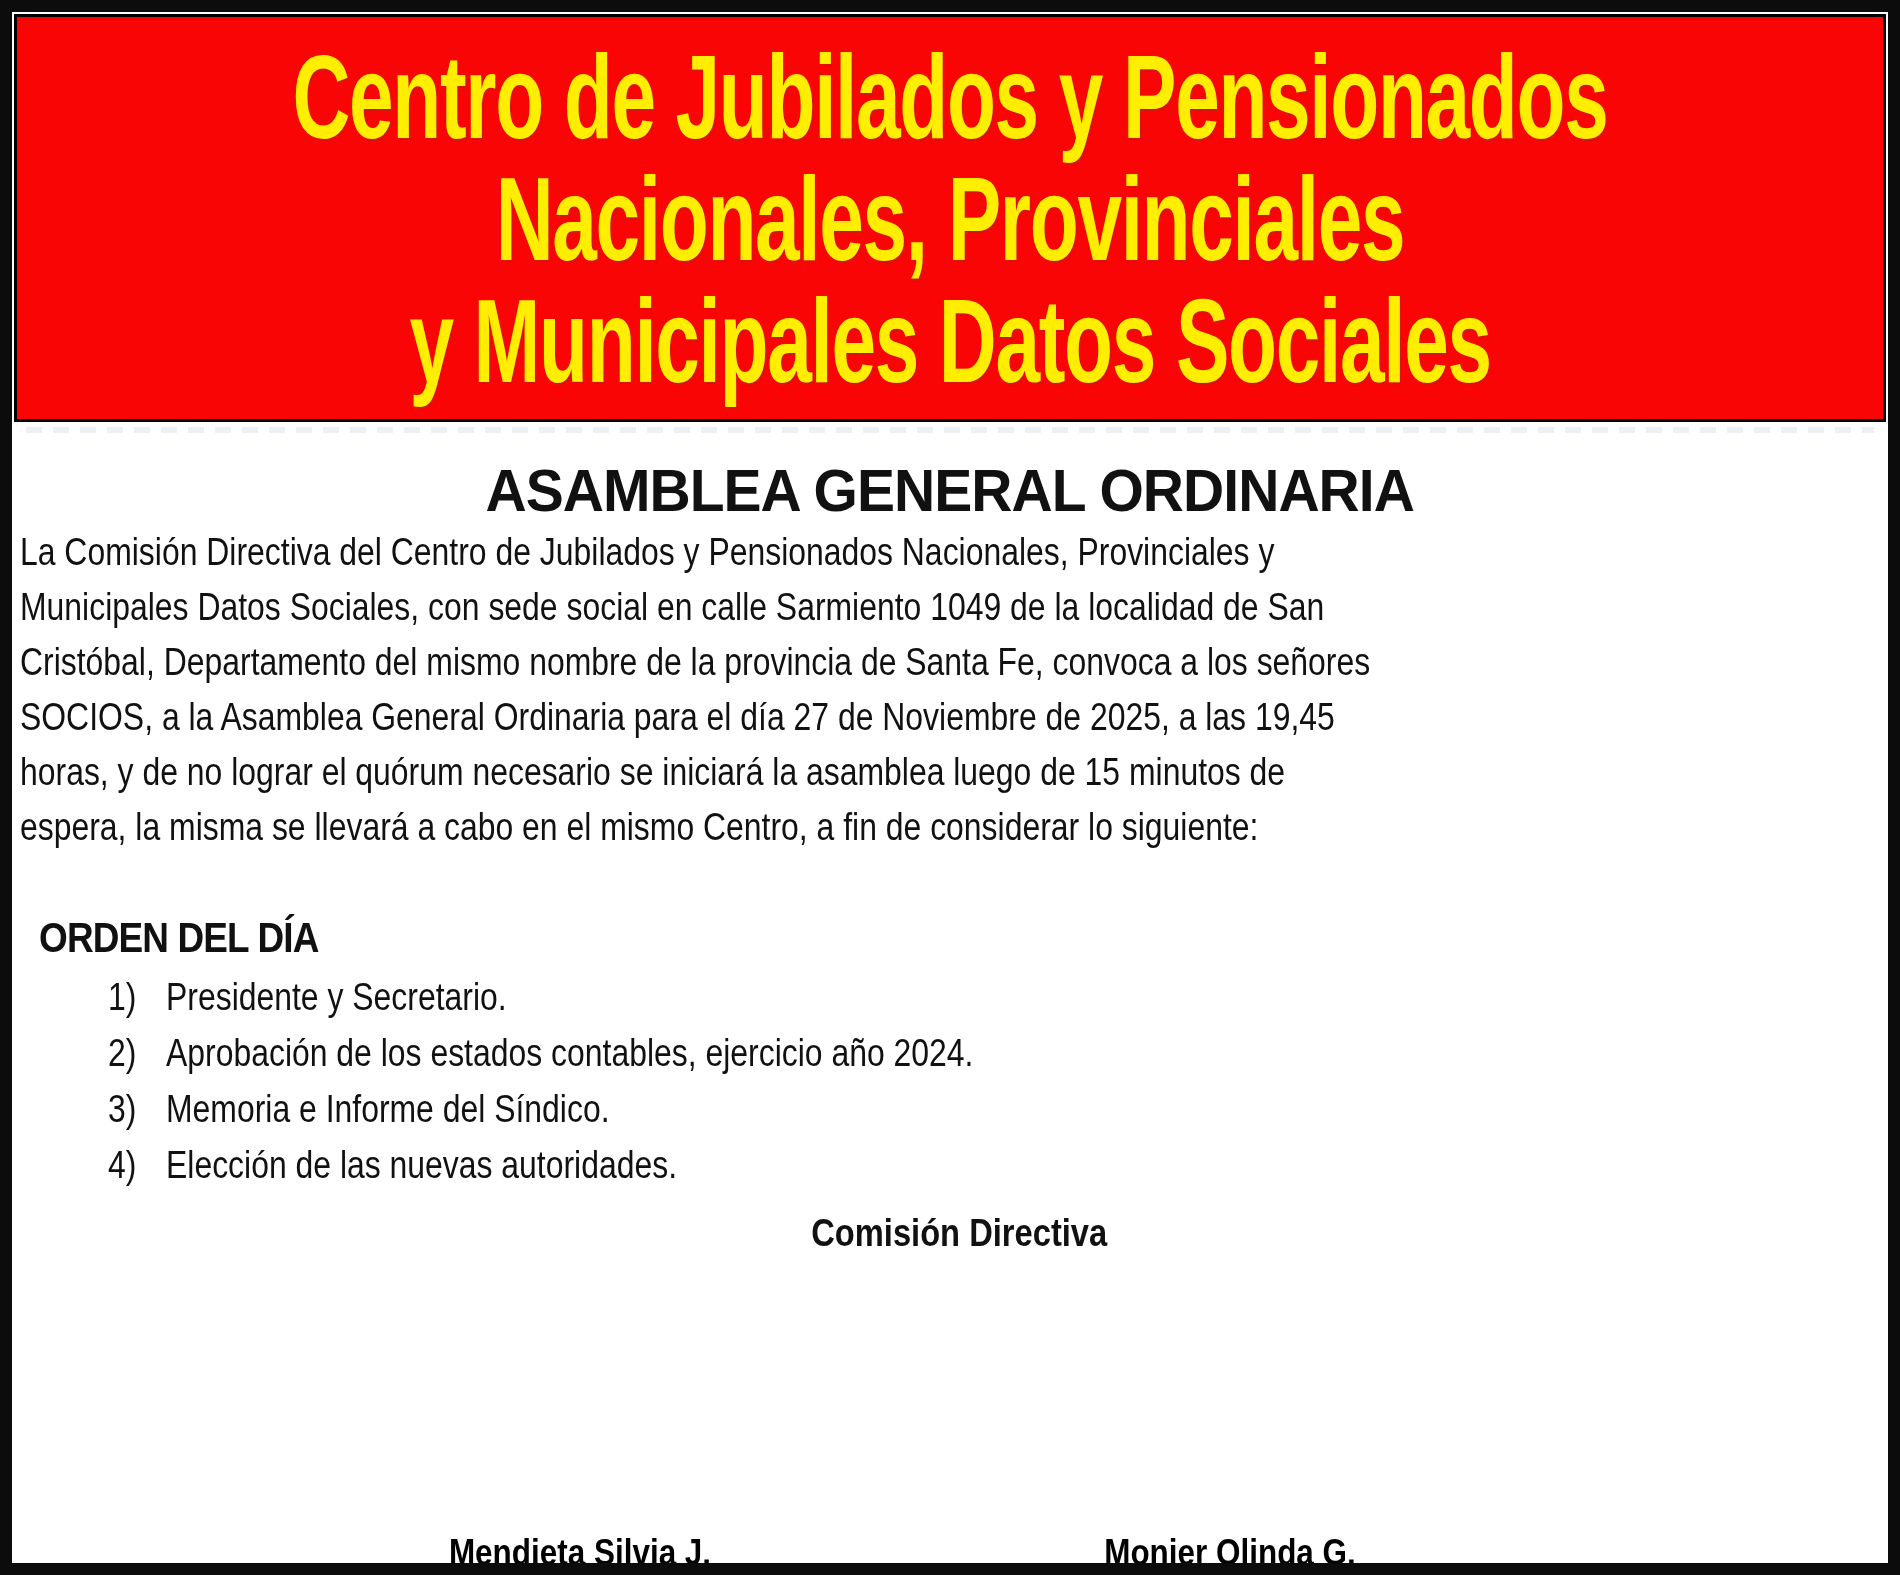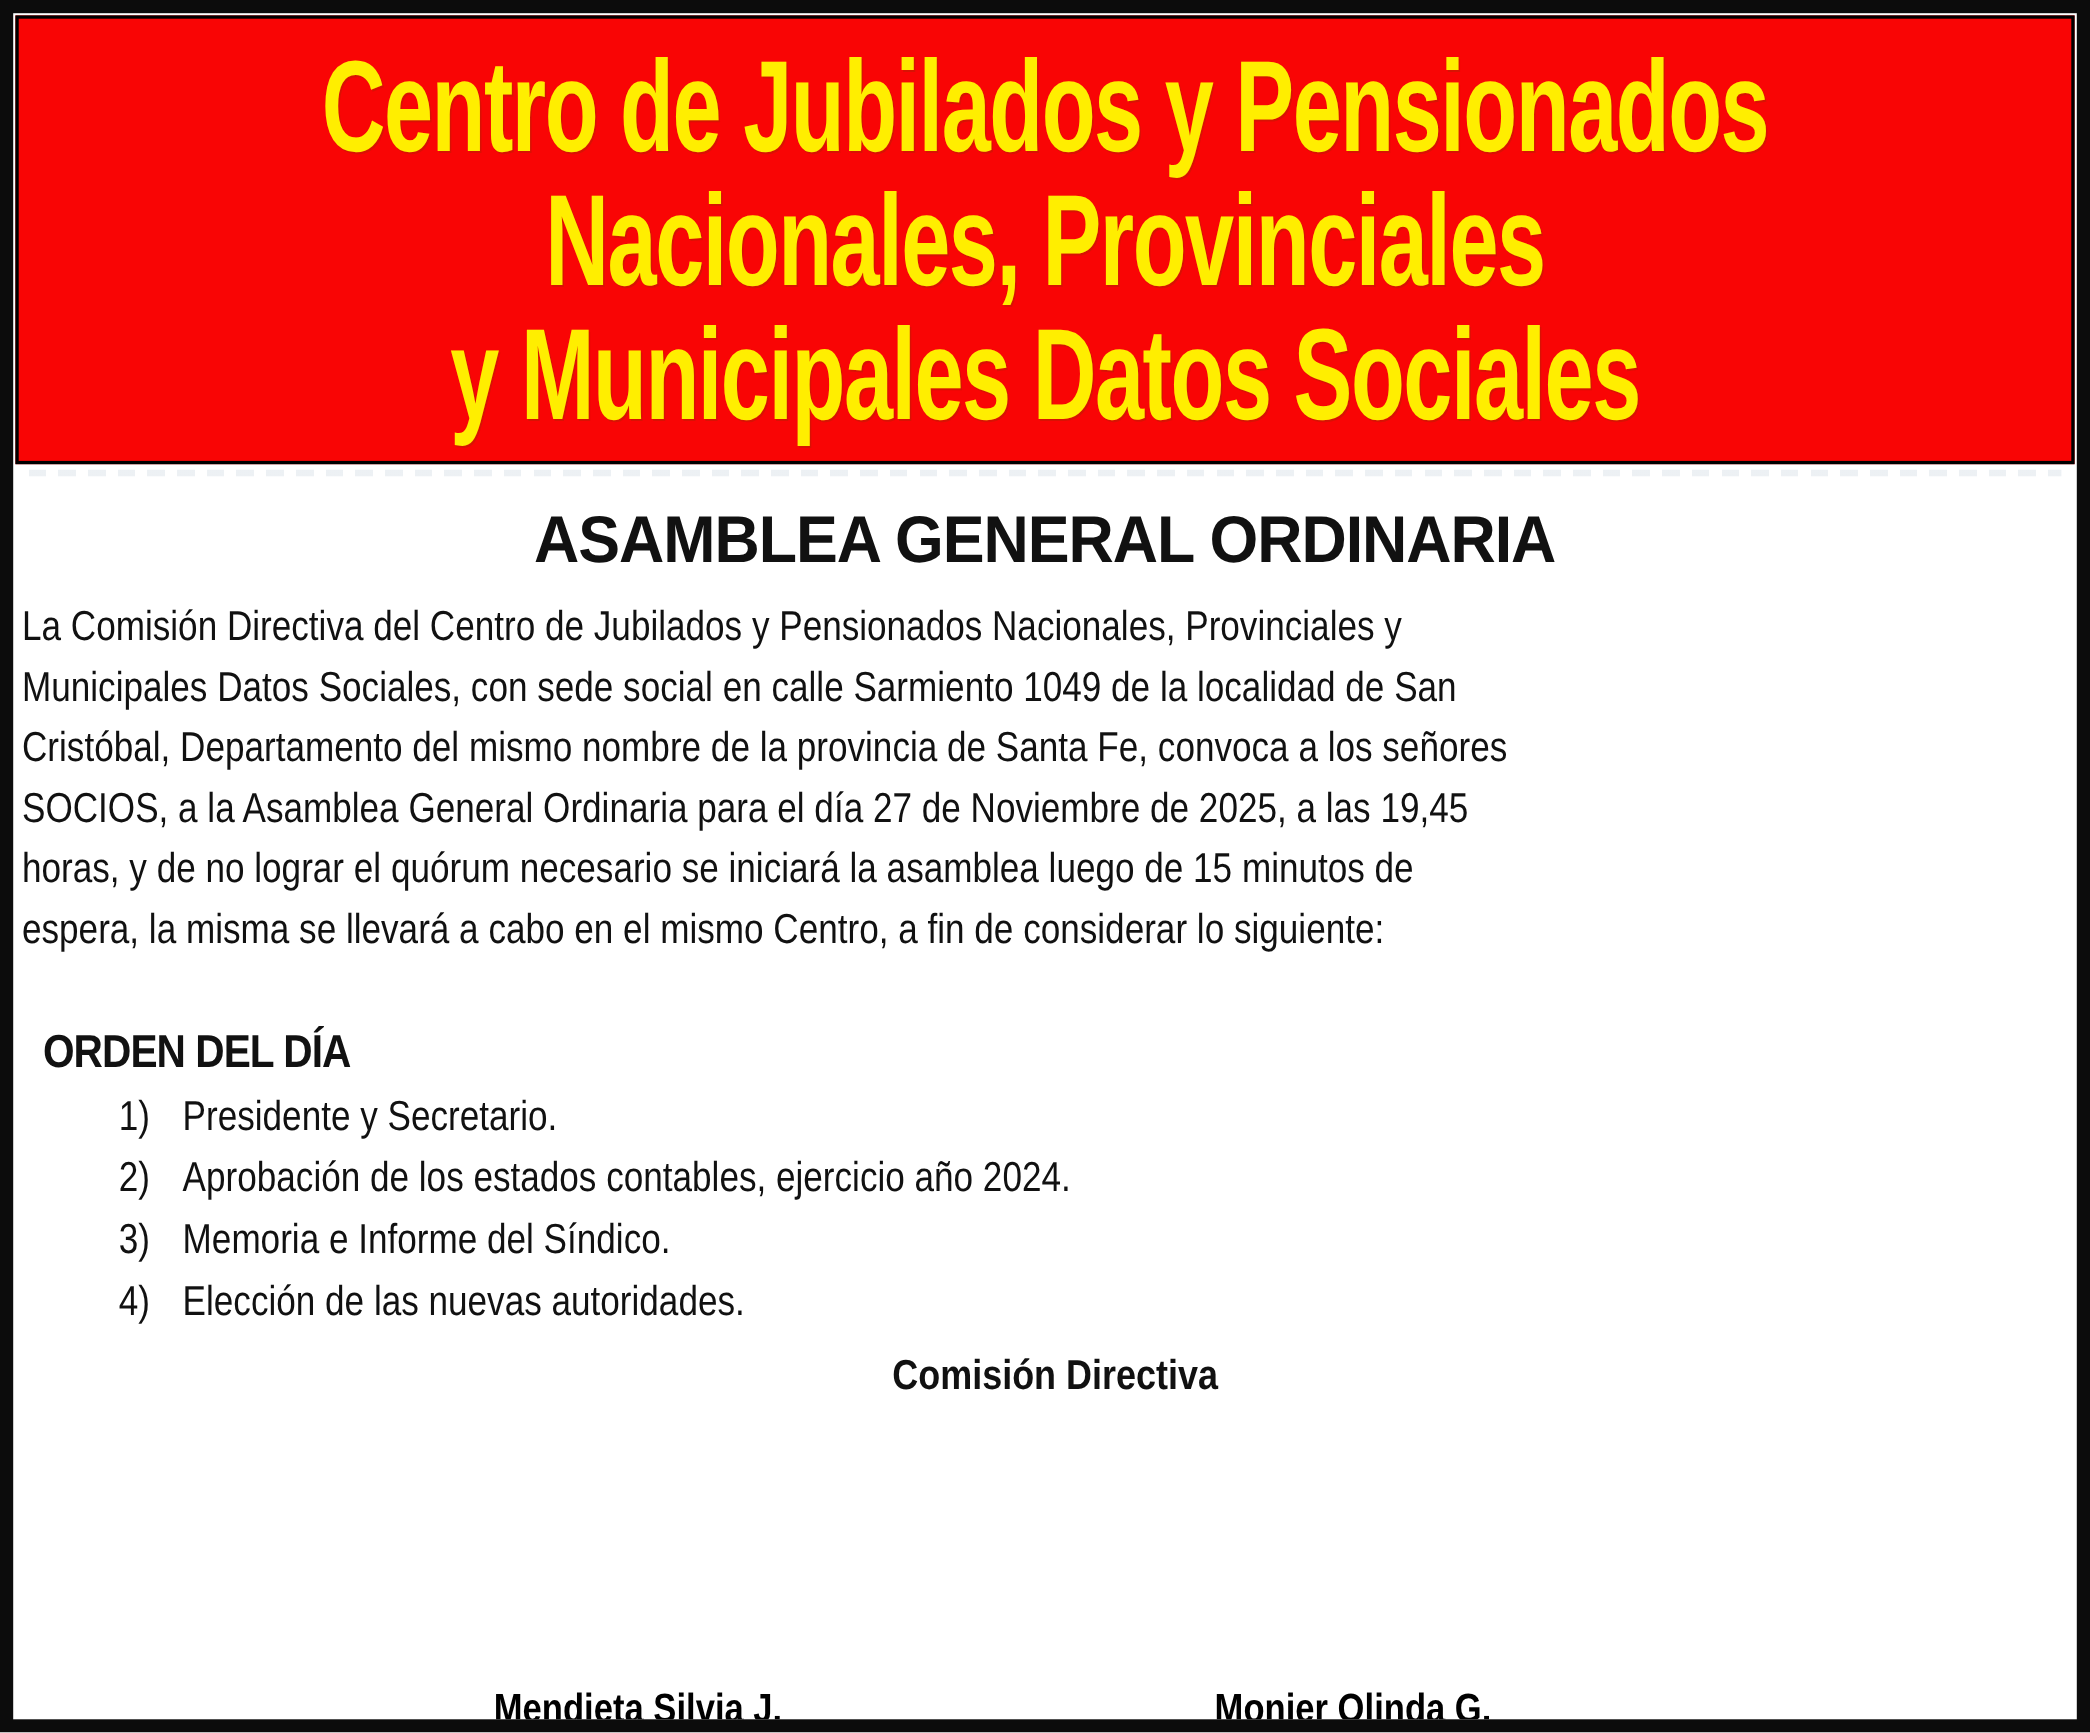--- a/index.html
+++ b/index.html
@@ -74,7 +74,7 @@
     letter-spacing: -1px;
   }
   .paragraph {
-    margin-top: 18px;
+    margin-top: 0;
   }
   .body-line {
     height: 55px;

